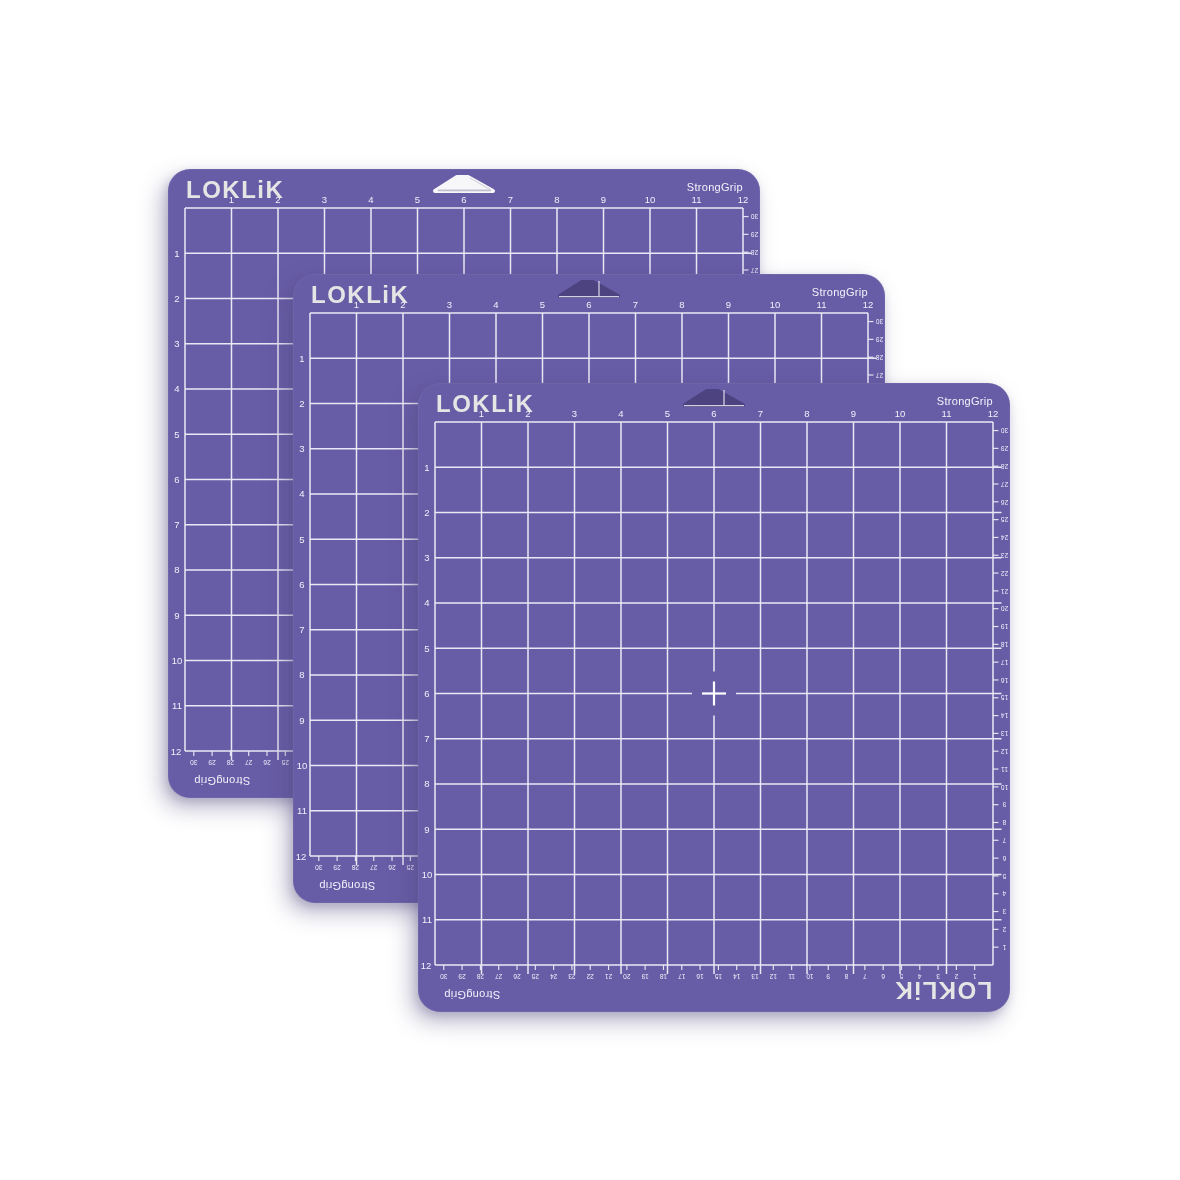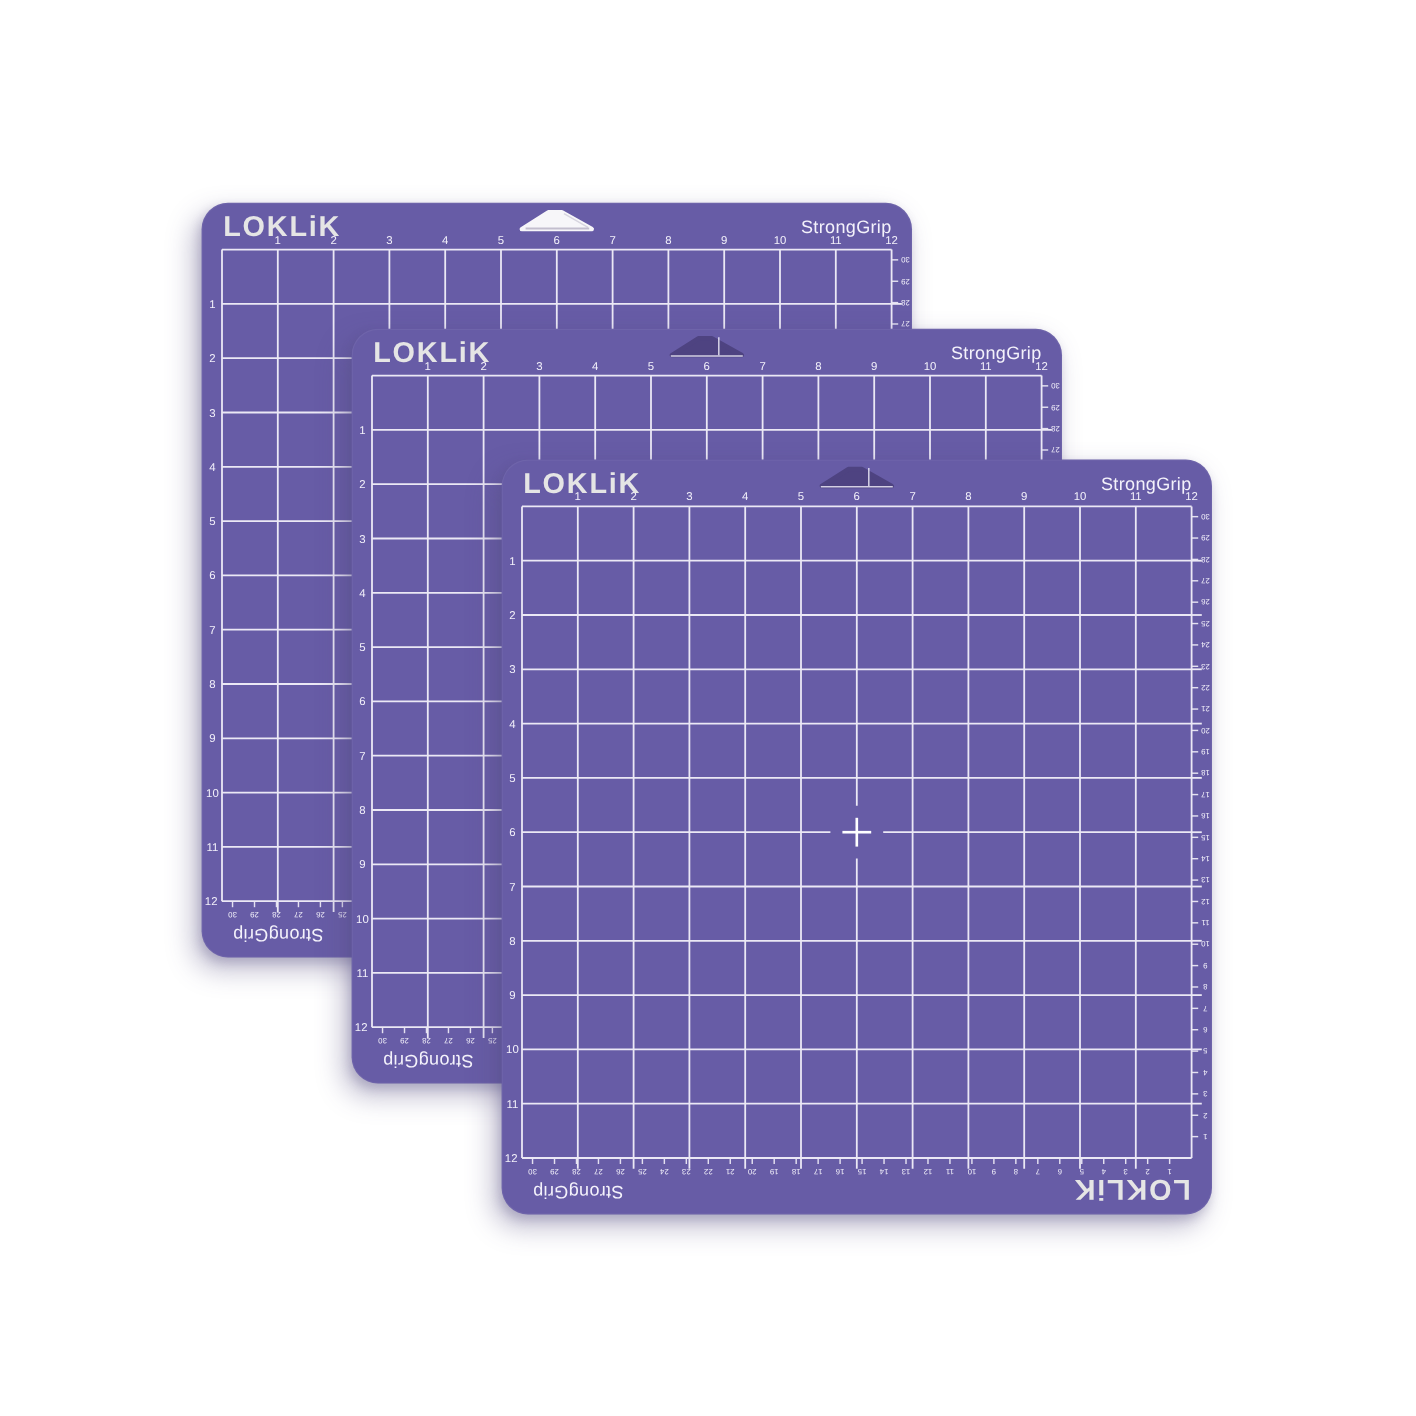--- a/index.html
+++ b/index.html
@@ -25,7 +25,7 @@
   .logo-top{left:18px;top:9px;}
   .logo-bottom{right:18px;bottom:10px;transform:rotate(180deg);}
   .grip{
-    position:absolute;color:#F4F2FB;font-size:15px;letter-spacing:0.3px;white-space:nowrap;line-height:1;
+    position:absolute;color:#F4F2FB;font-size:11px;letter-spacing:0.3px;white-space:nowrap;line-height:1;
     font-family:"Liberation Sans",sans-serif;
     text-align:center;
   }

